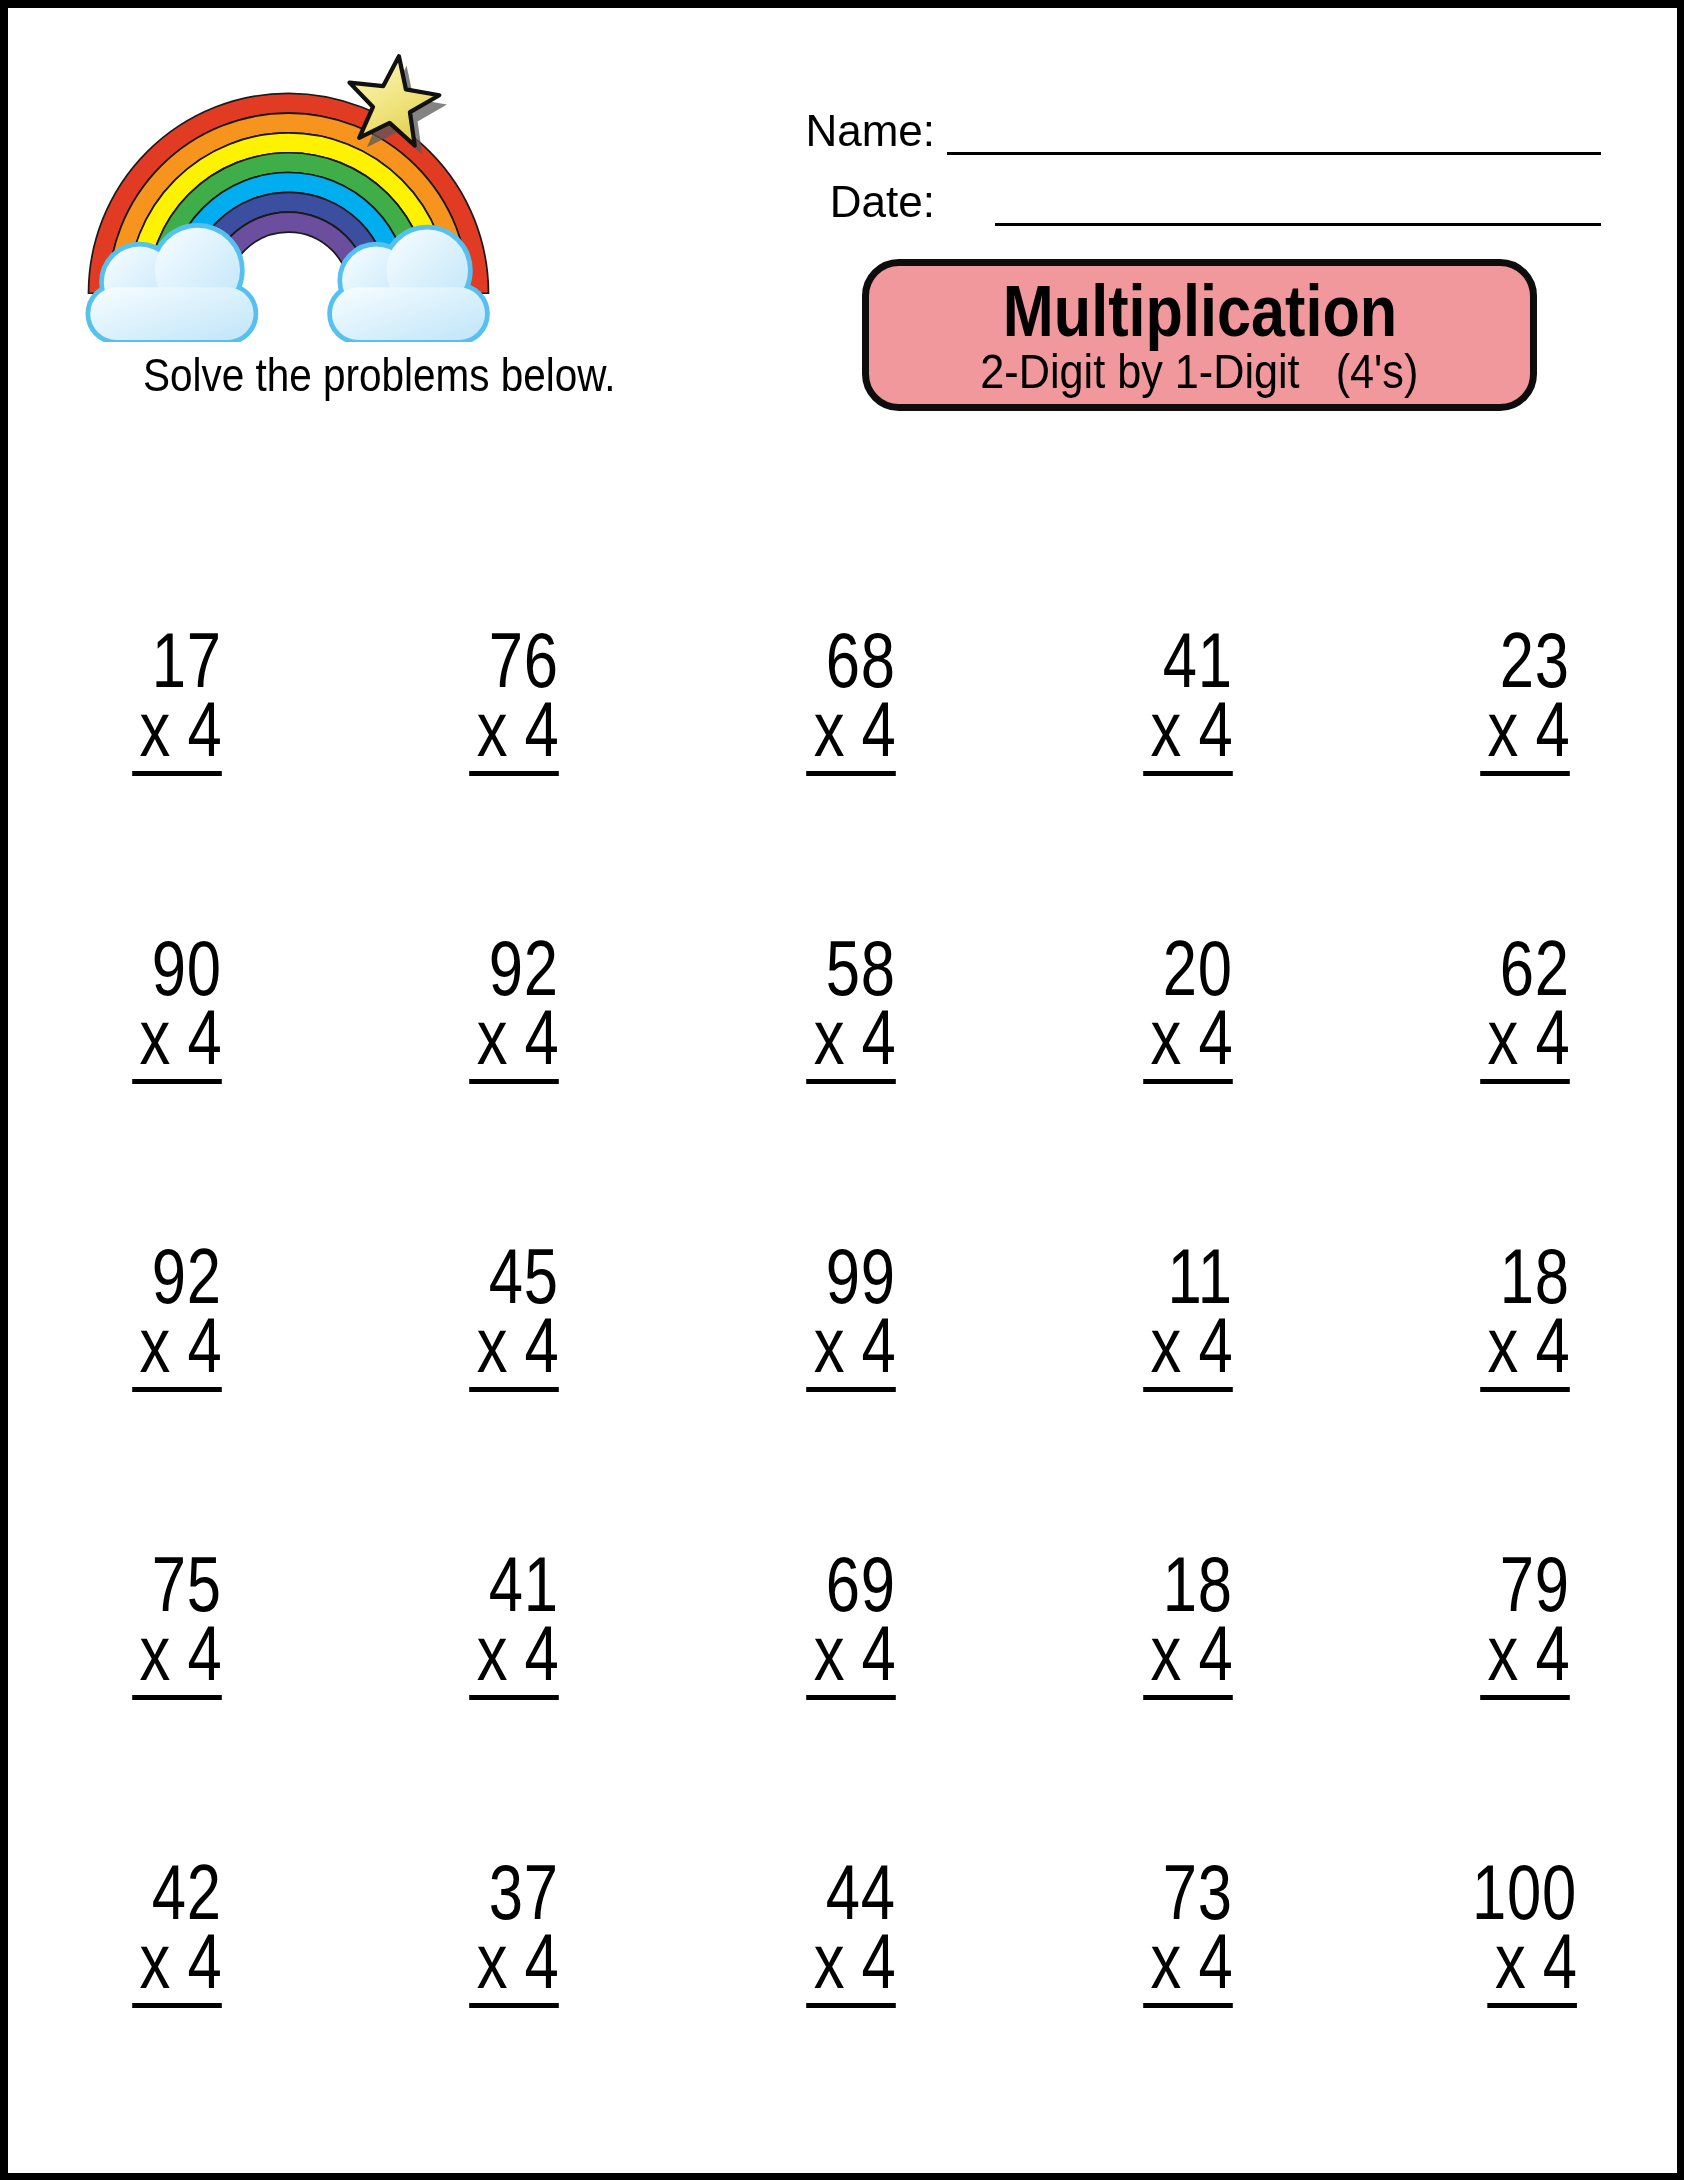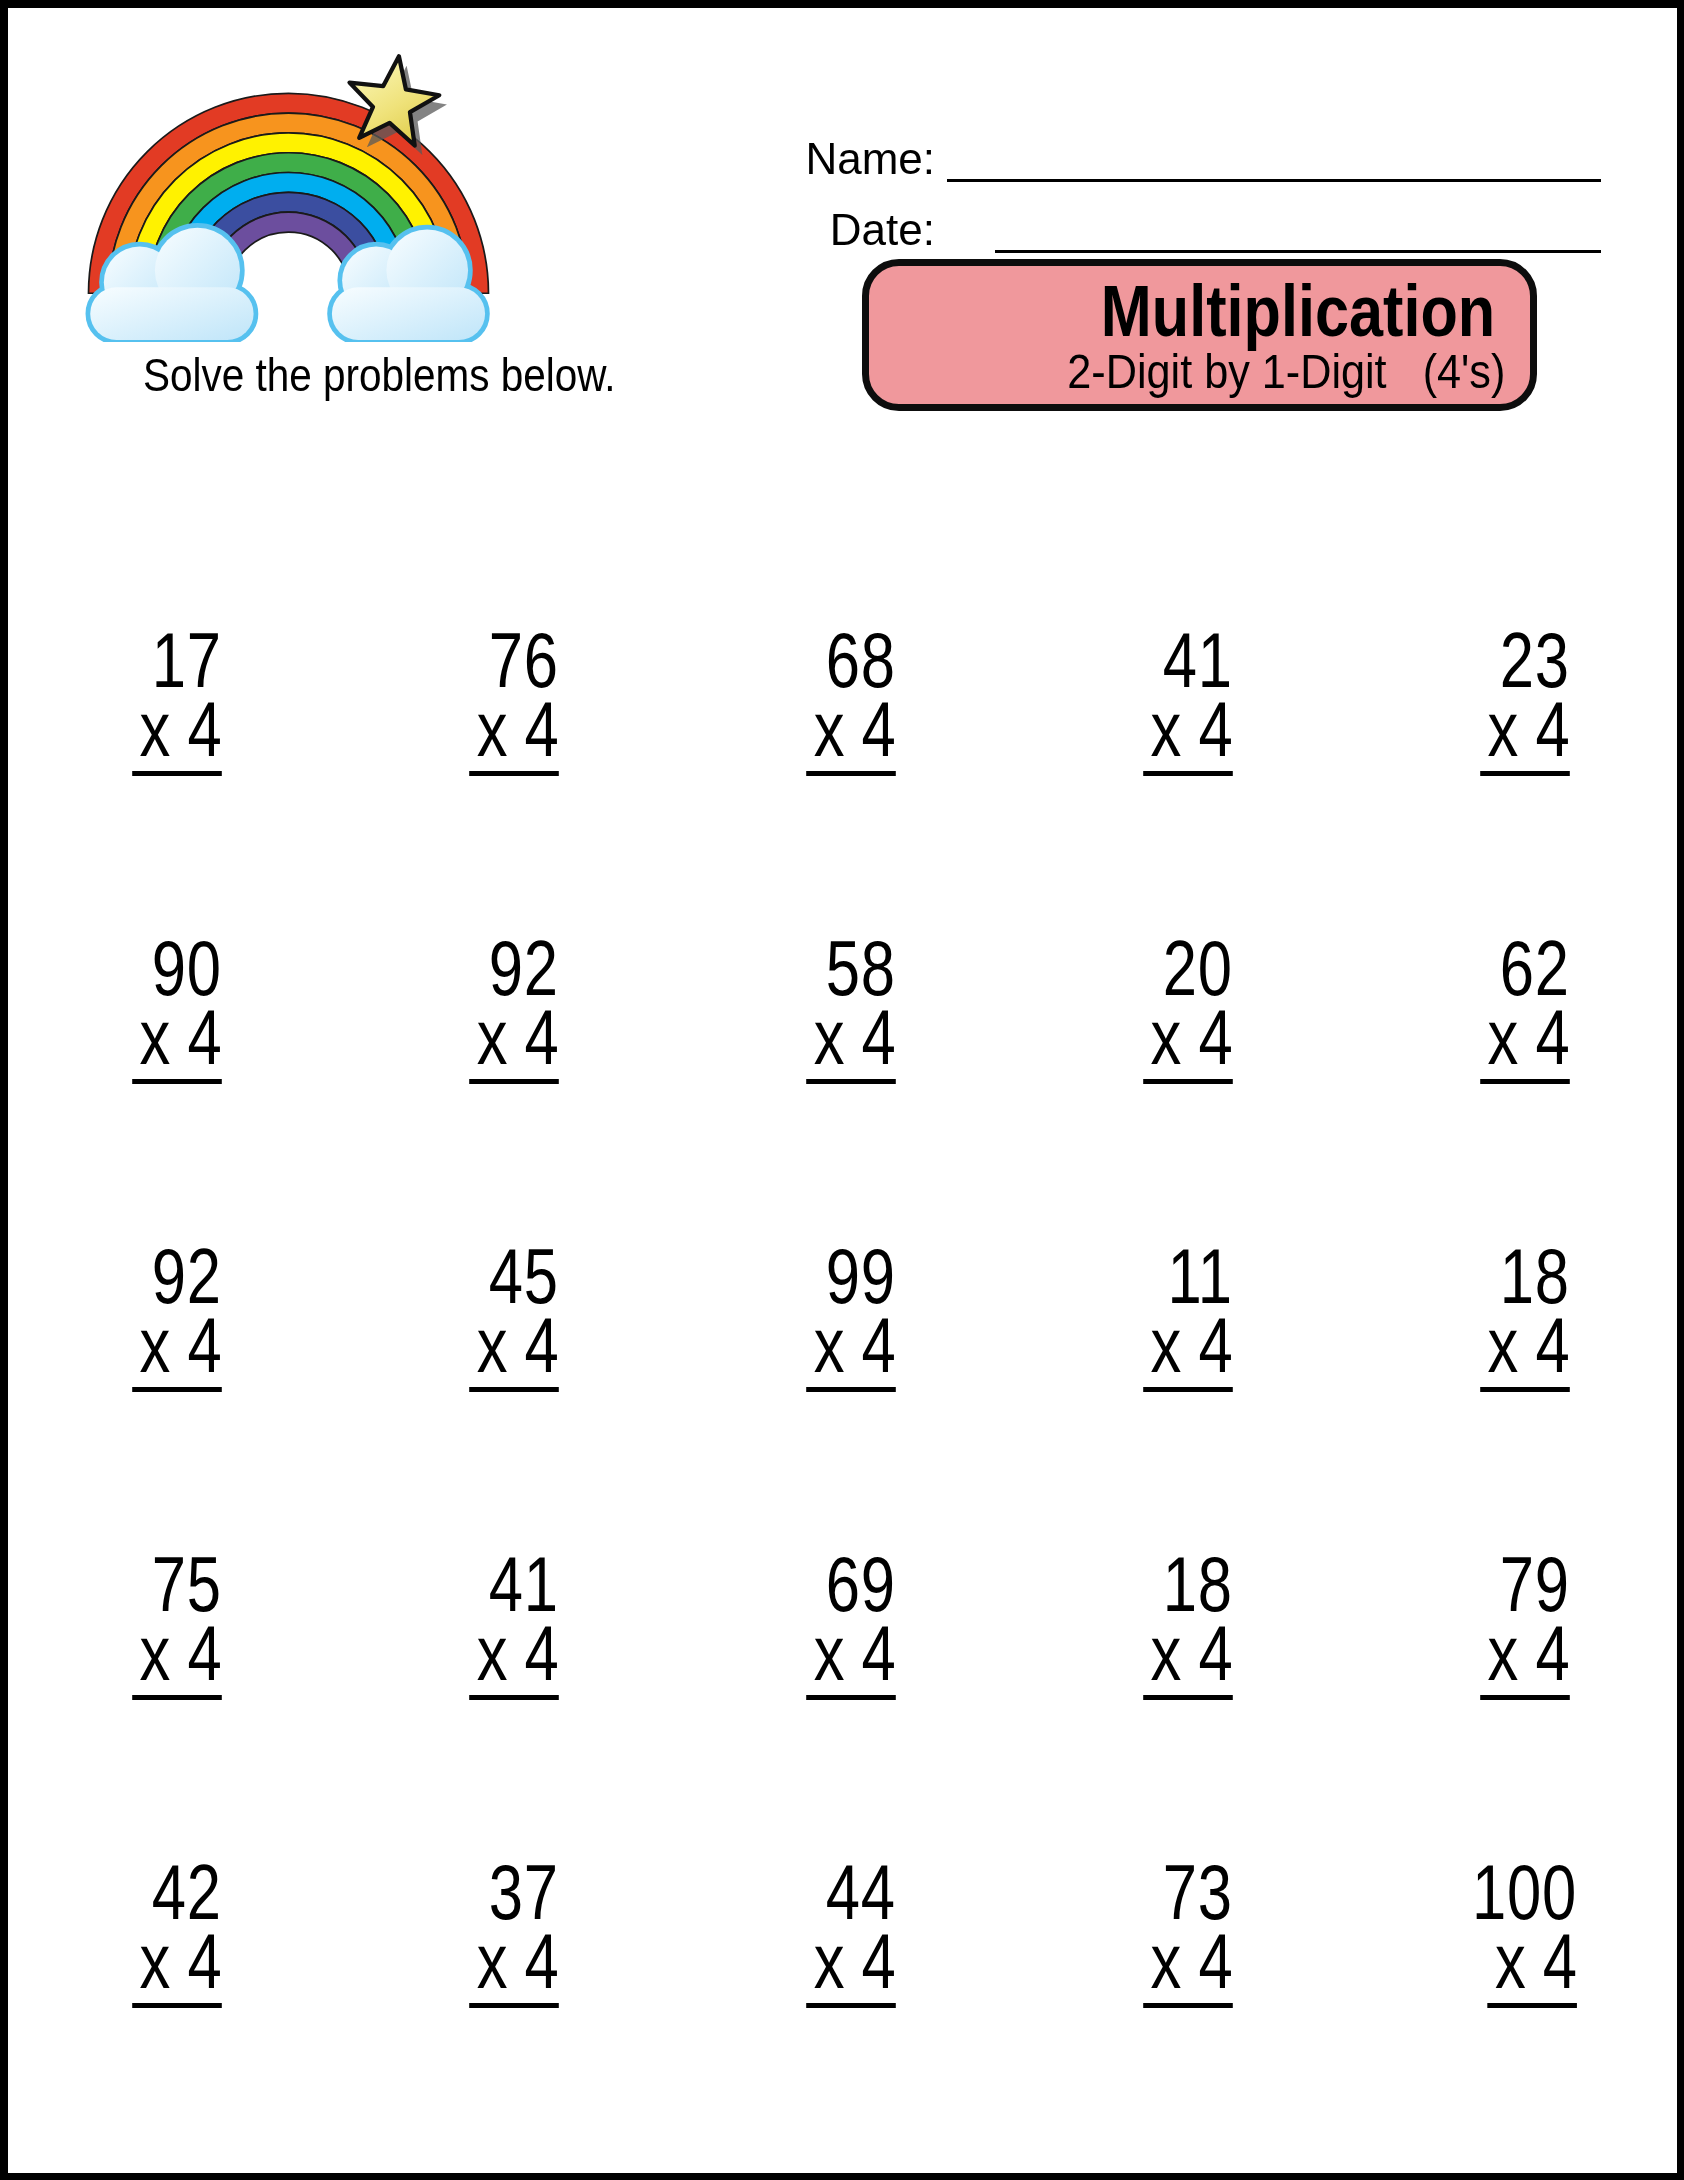--- a/index.html
+++ b/index.html
@@ -24,7 +24,7 @@
   }
 
   
-  .field-row { position:absolute; left:792px; width:801px; display:flex; align-items:center;margin-top:28px; }
+  .field-row { position:absolute; left:792px; width:801px; display:flex; align-items:flex-end; }
   .field-row.name { top:99px; }
   .field-row.date { top:170px;gap:48px; }
   .field-label { width:147px; text-align:right; font-size:44px; line-height:1.1; padding-right:12px; white-space:nowrap; }

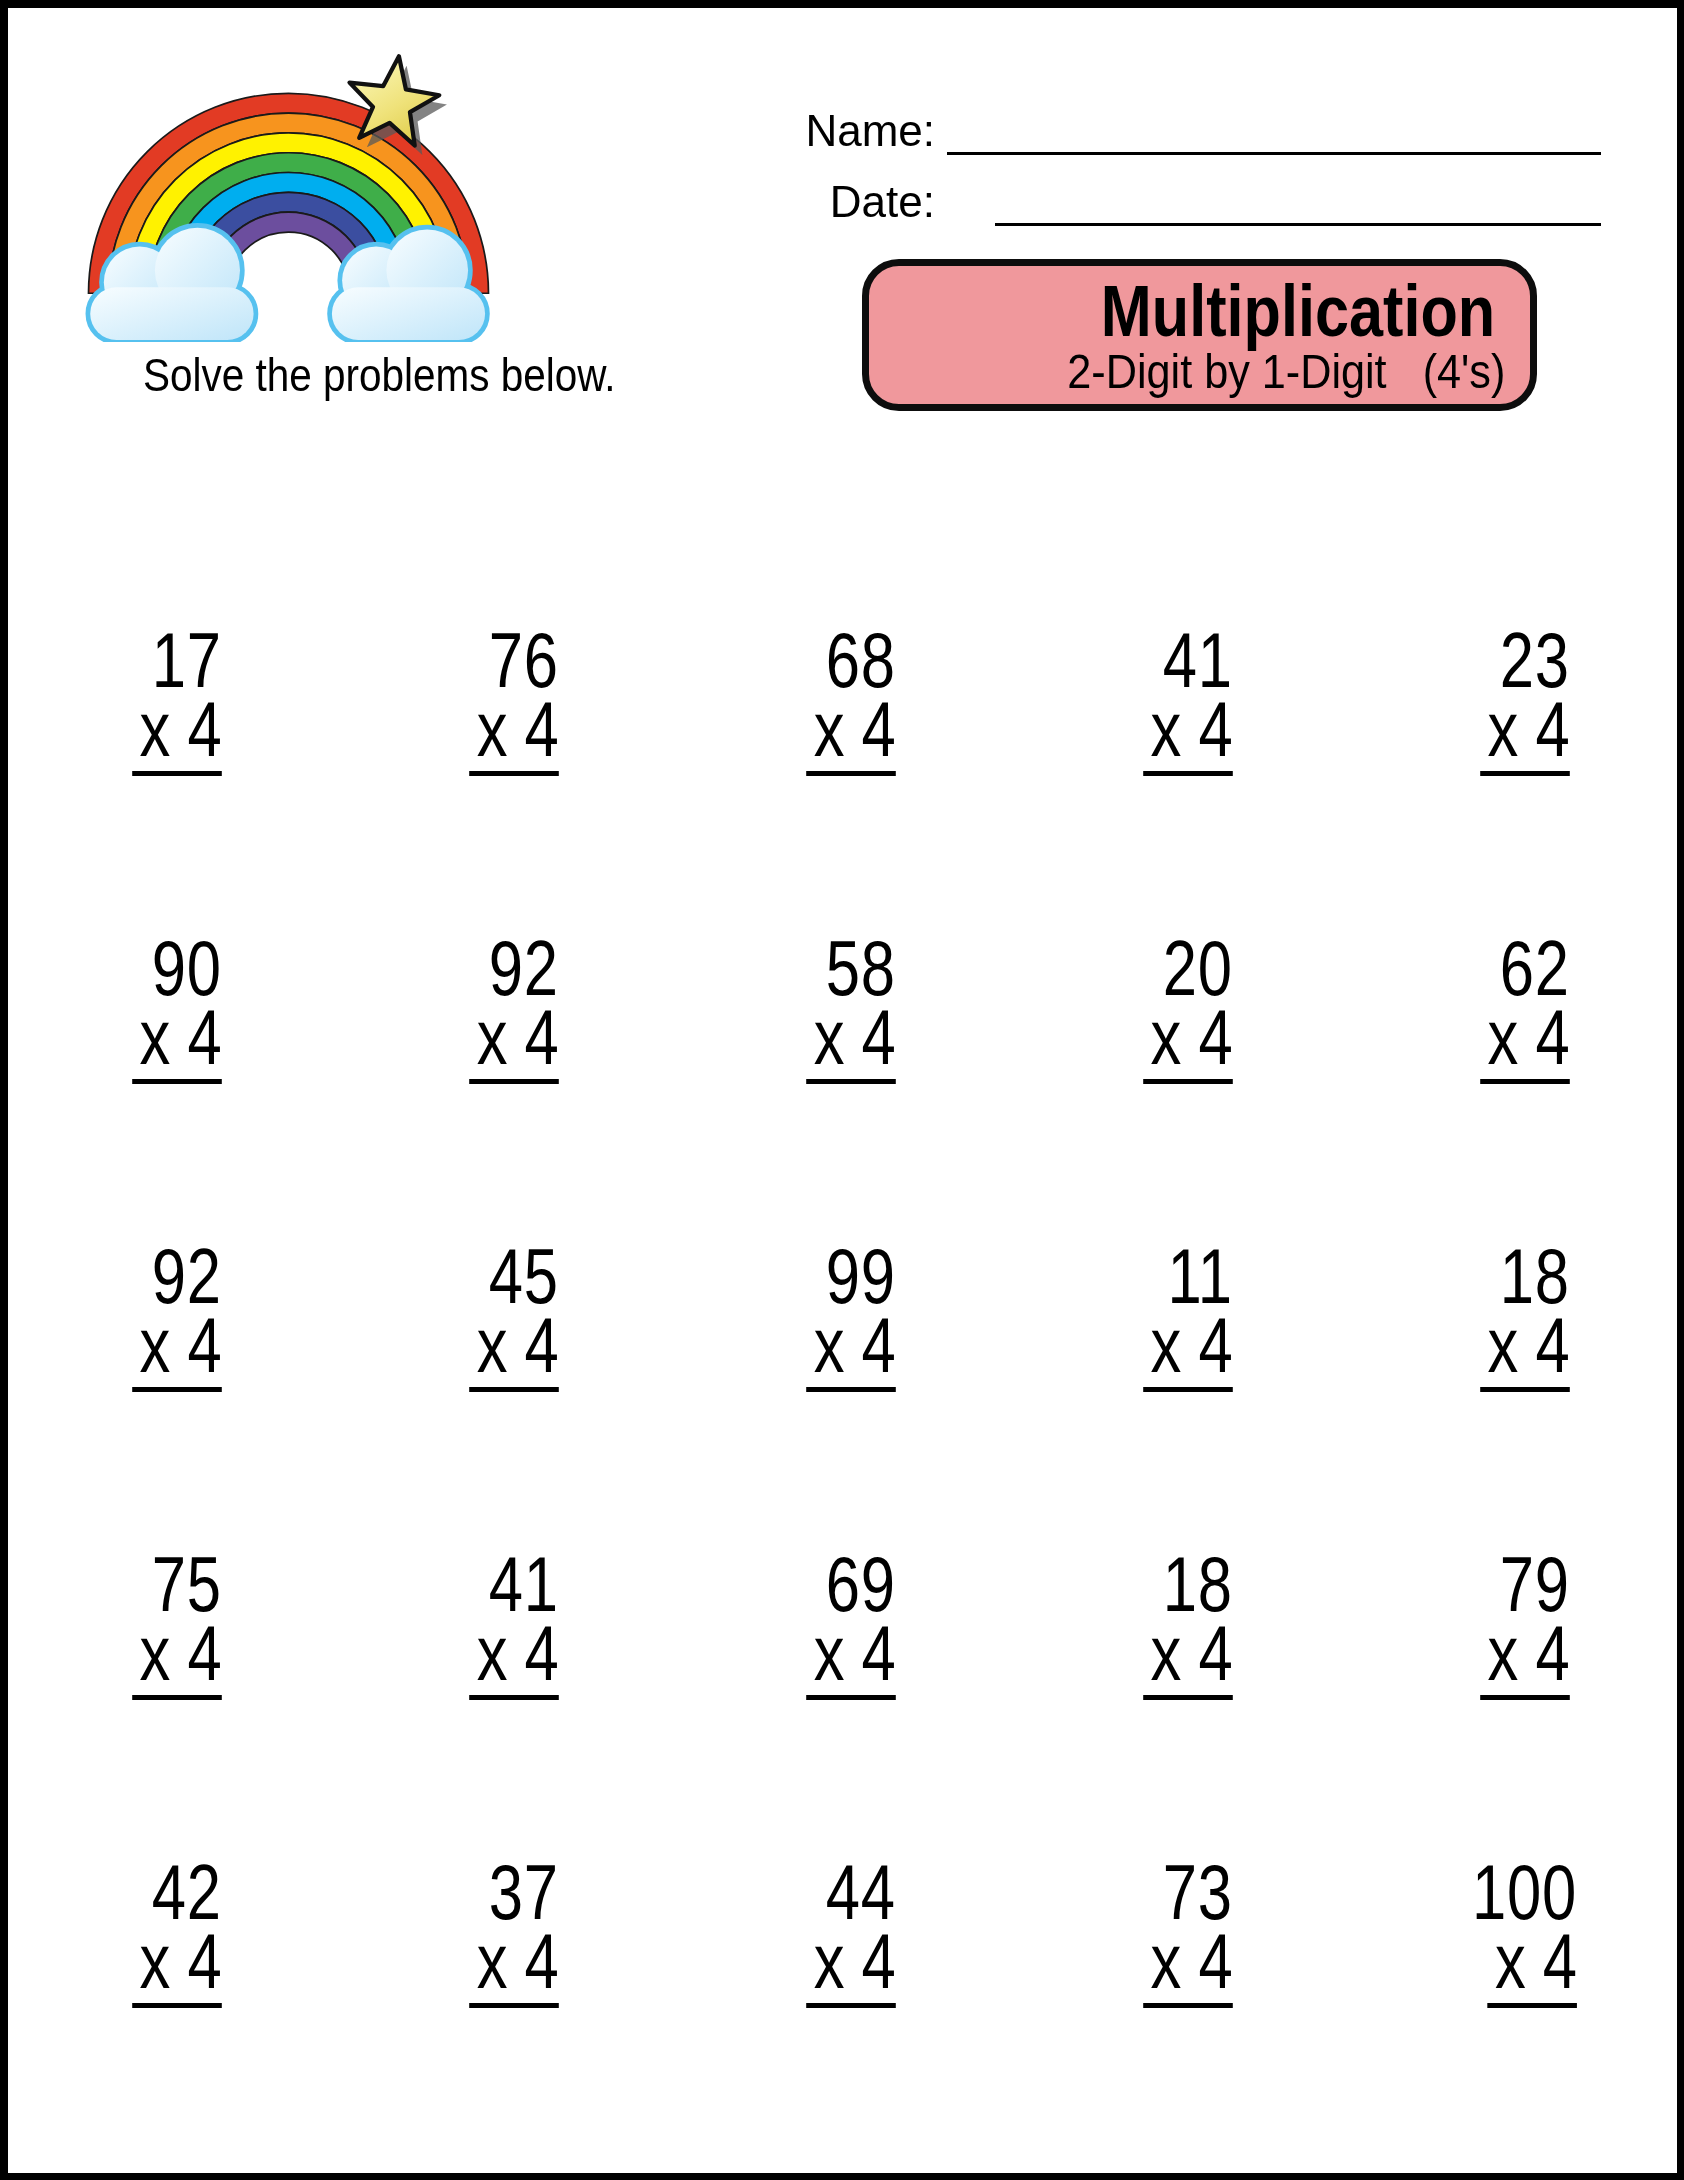--- a/index.html
+++ b/index.html
@@ -135,7 +135,7 @@
     <div class="field-line"></div>
   </div>
 
-  <div class="title-box" style="background: rgb(240, 152, 156); align-items: flex-end;">
+  <div class="title-box" style="background: rgb(240, 152, 156);">
     <div class="title-text">Multiplication</div>
     <div class="subtitle-text">2-Digit by 1-Digit   (4's)</div>
   </div>

